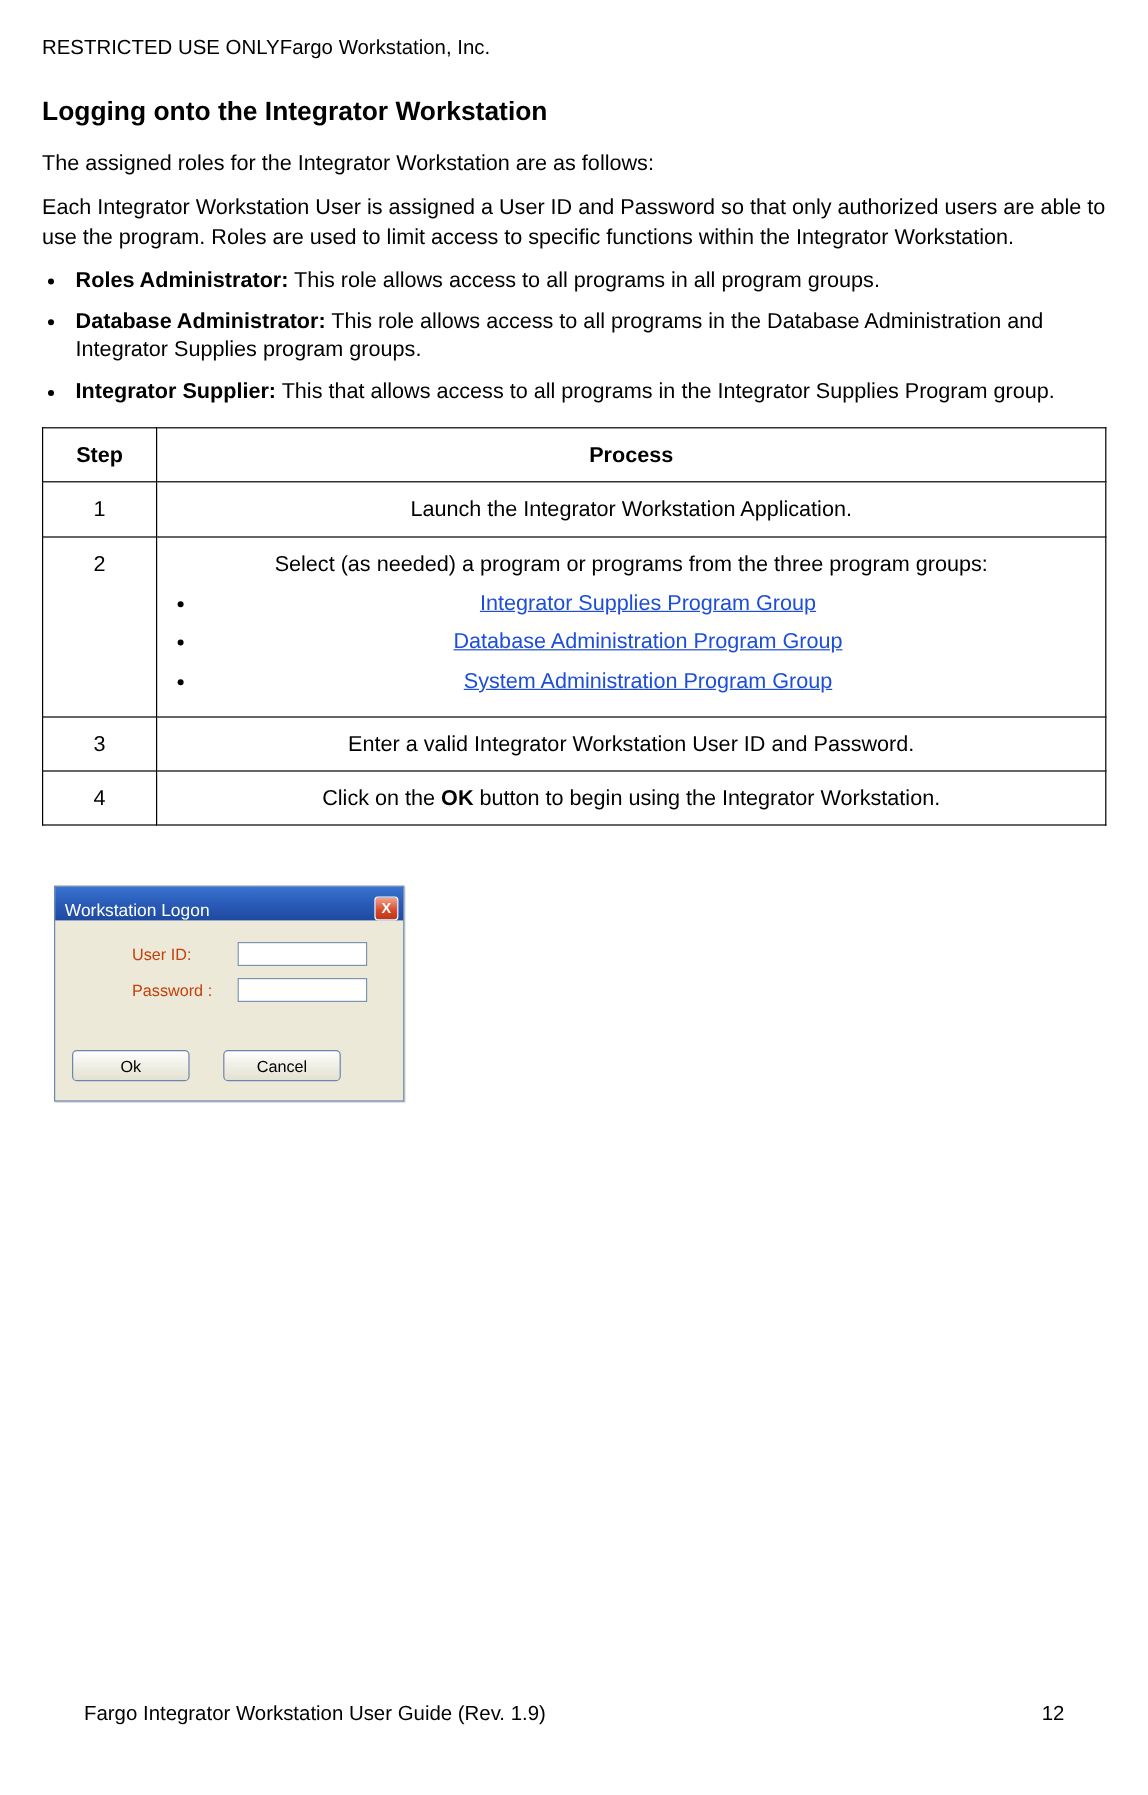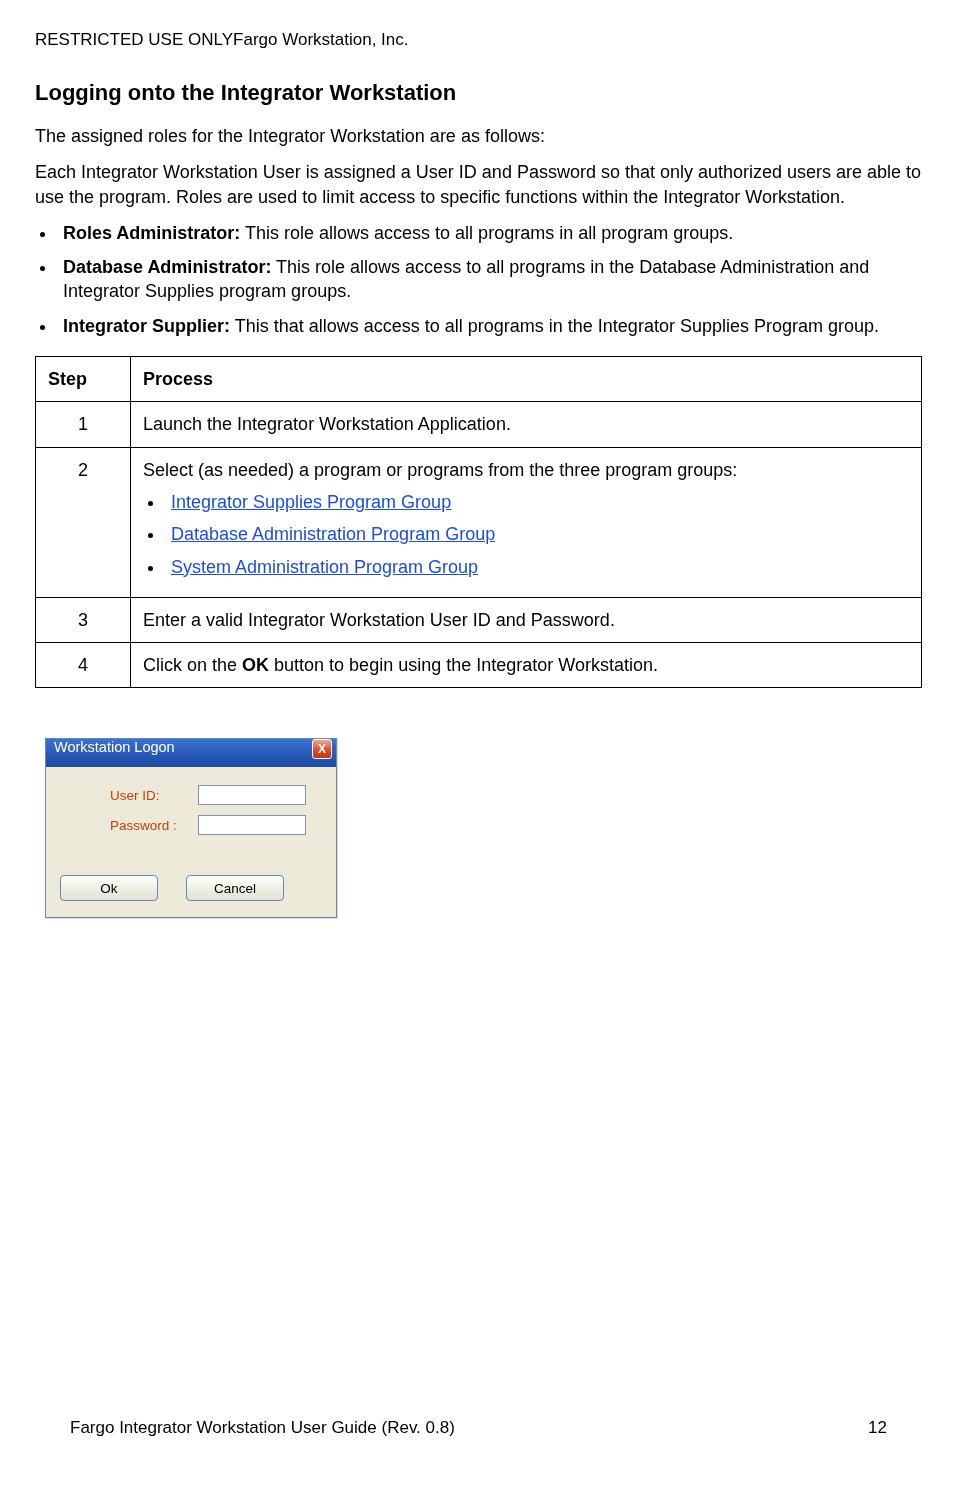--- a/index.html
+++ b/index.html
@@ -48,7 +48,7 @@
     table.steps th, table.steps td {
       border: 1px solid #000;
       padding: 10px 12px;
-      text-align: left;
+      text-align: center;
       vertical-align: top;
       line-height: 1.35;
     }

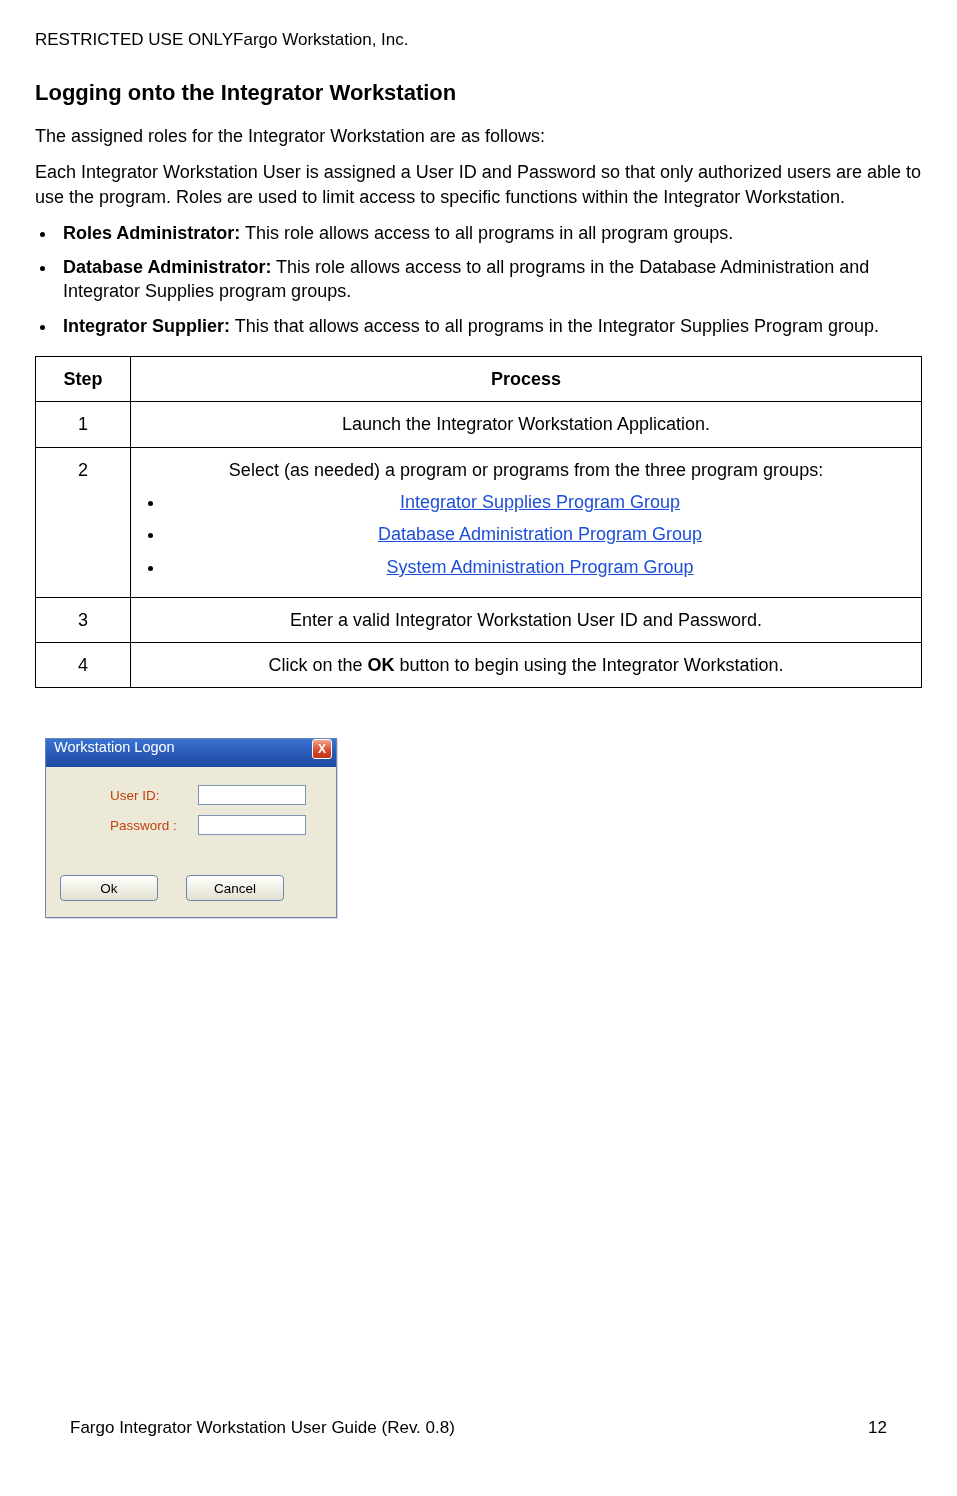--- a/index.html
+++ b/index.html
@@ -88,7 +88,7 @@
       color: #fff;
       display: flex;
       justify-content: space-between;
-      align-items: flex-start;
+      align-items: flex-end;
       height: 28px;
       padding: 0 4px 0 8px;
       font-size: 14.5px;

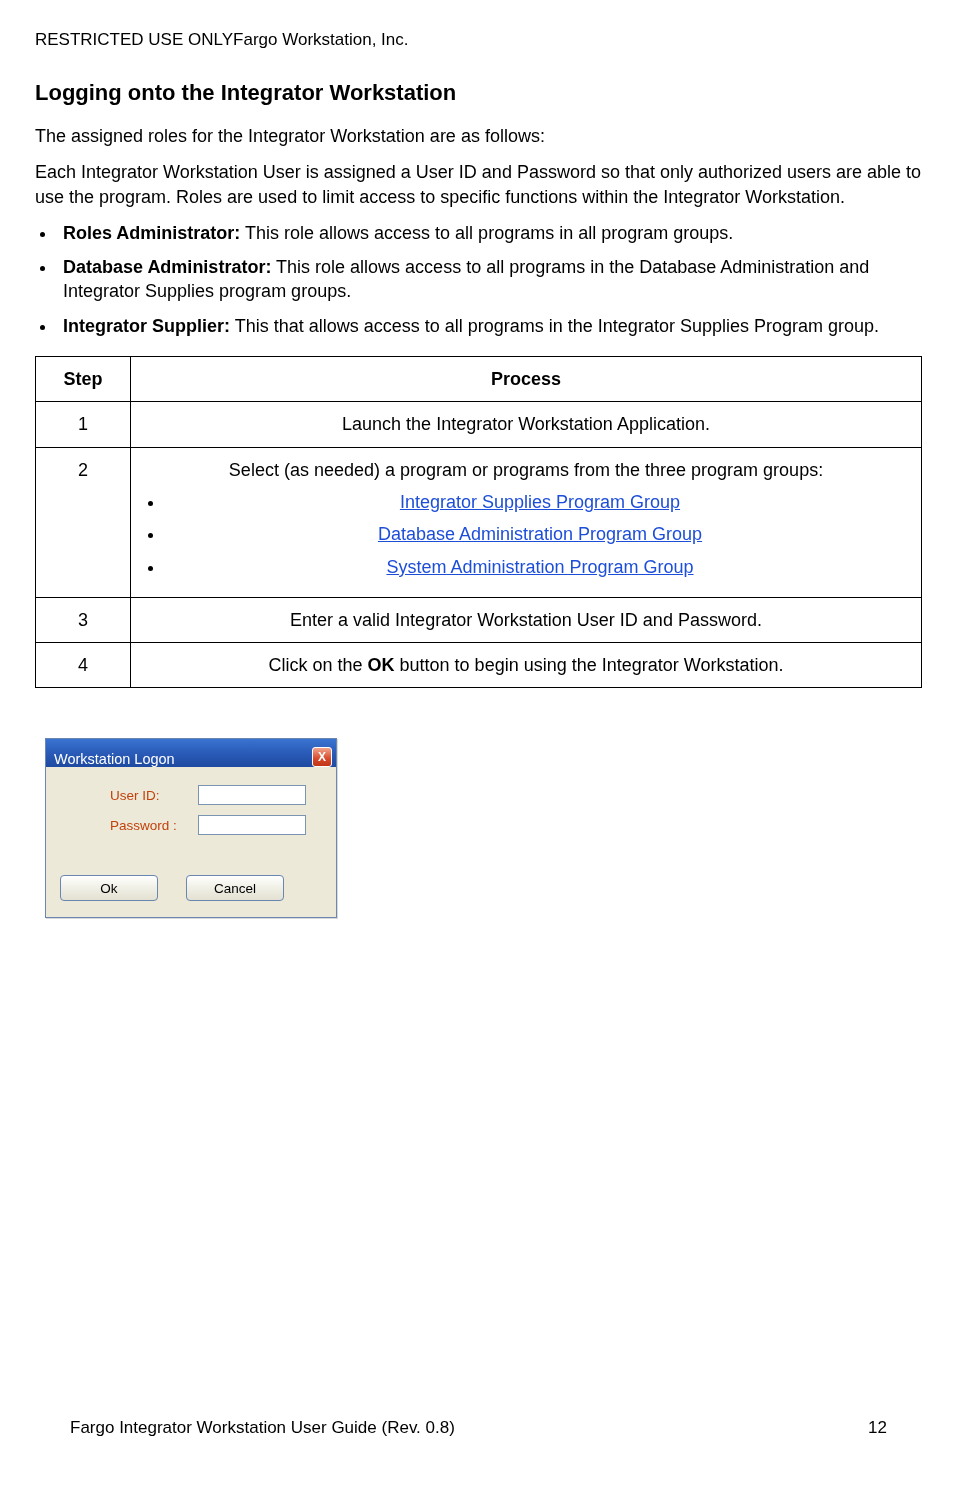--- a/index.html
+++ b/index.html
@@ -254,7 +254,7 @@
   </div>
 
   <div class="footer-row">
-    <span>Fargo Integrator Workstation User Guide (Rev. 0.8)</span>
+    <span>Fargo Integrator Workstation User Guide (Rev. 1.9)</span>
     <span>12</span>
   </div>
 </div>

